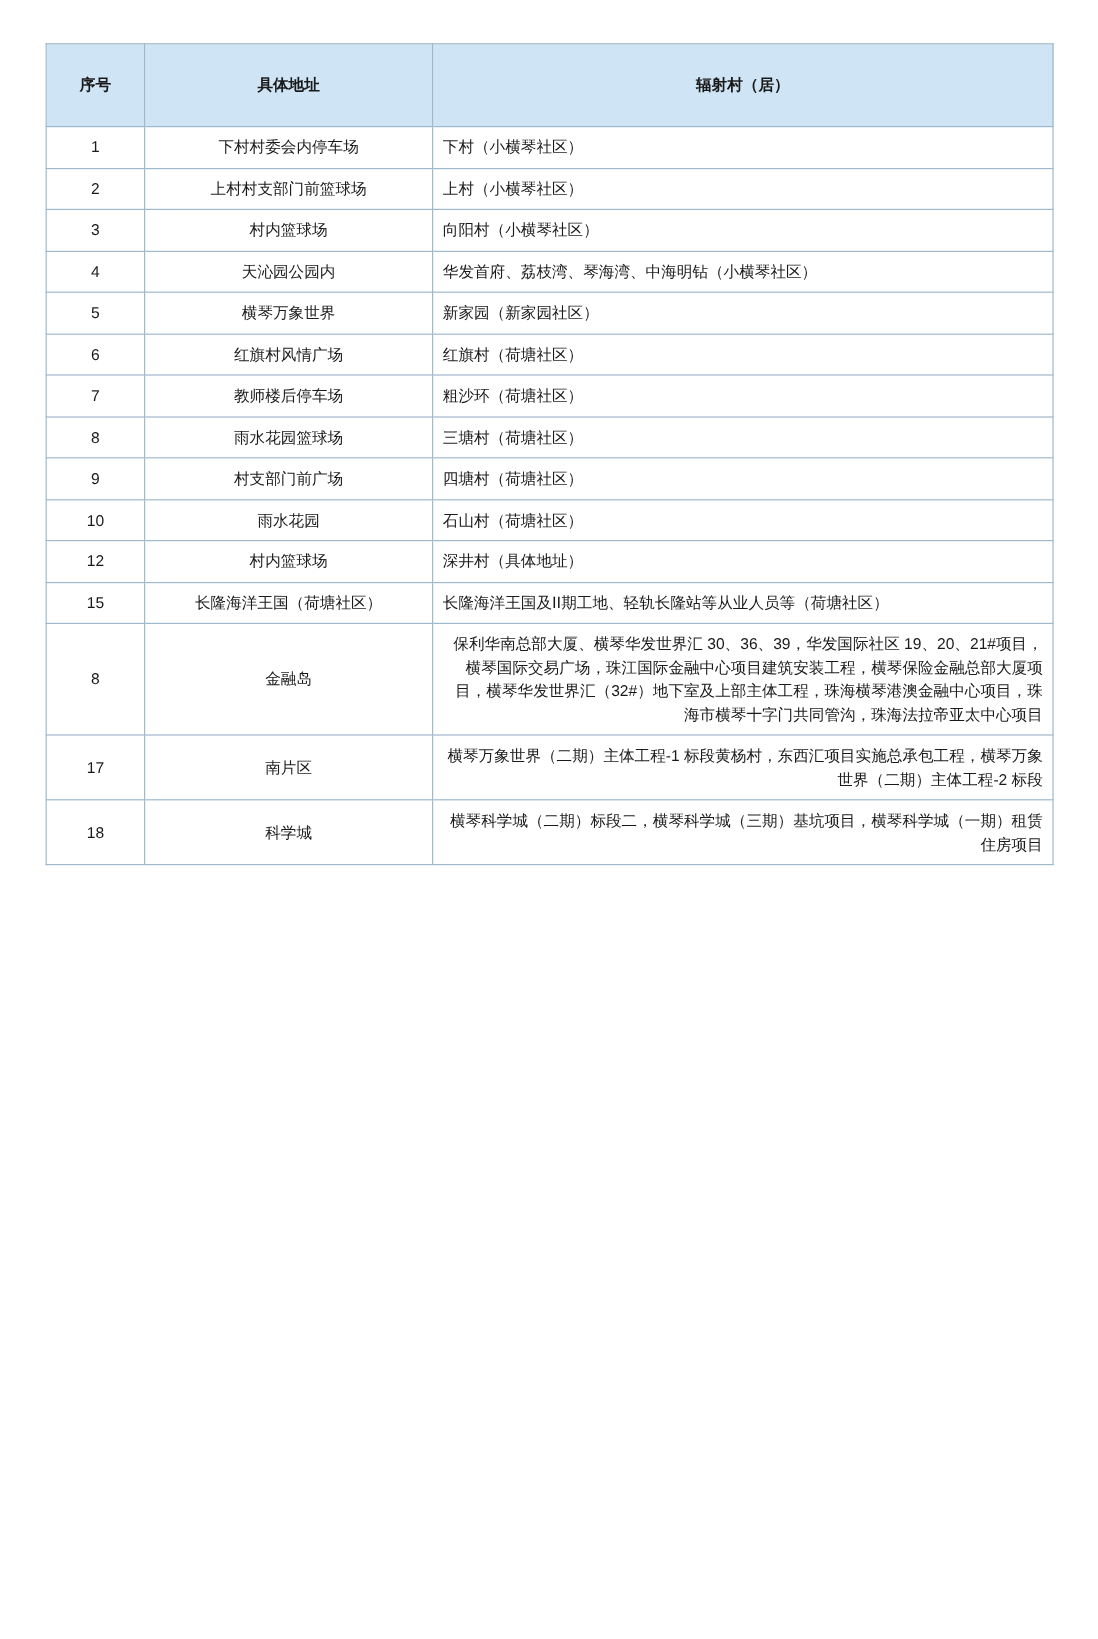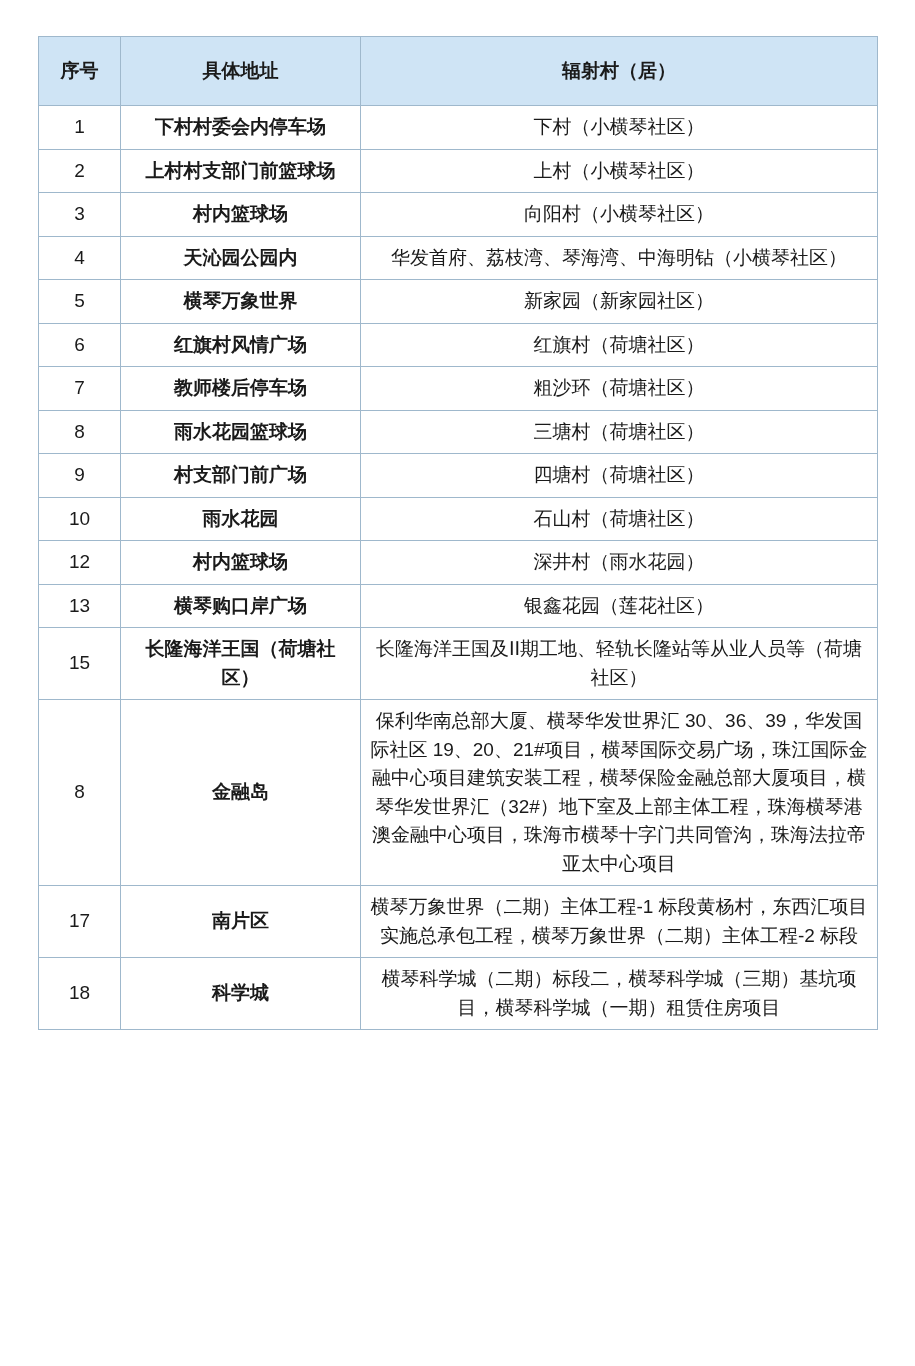--- a/index.html
+++ b/index.html
@@ -31,7 +31,7 @@
     border: 1px solid #9fb8cc;
     padding: 7px 8px;
     vertical-align: middle;
-    font-size: 19px;
+    font-size: 13px;
     line-height: 1.5;
   }
   thead th {

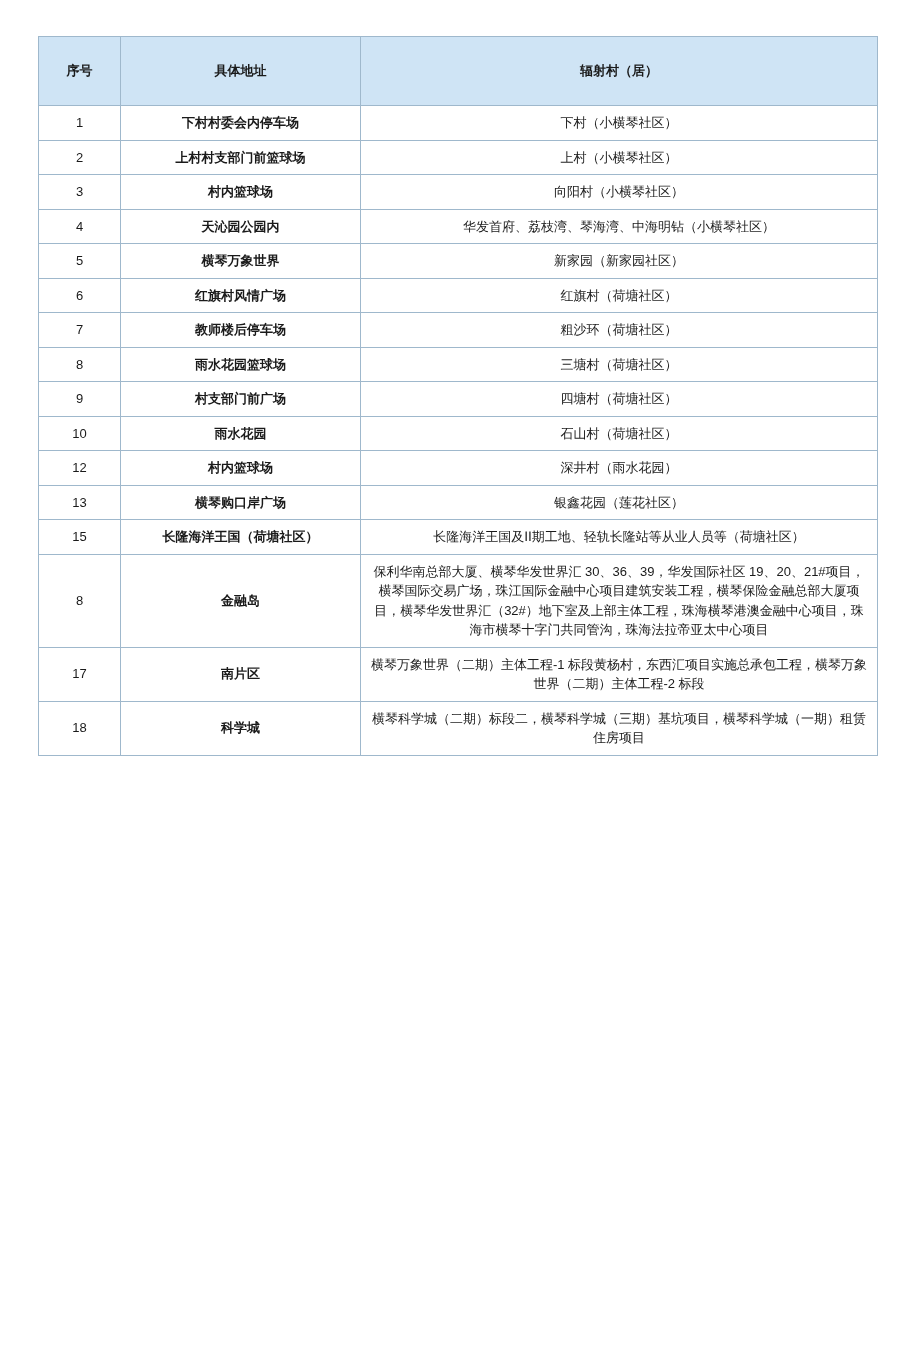--- a/index.html
+++ b/index.html
@@ -51,7 +51,6 @@
   }
   td.addr {
     text-align: center;
-    font-weight: bold;
   }
   td.vill {
     text-align: center;

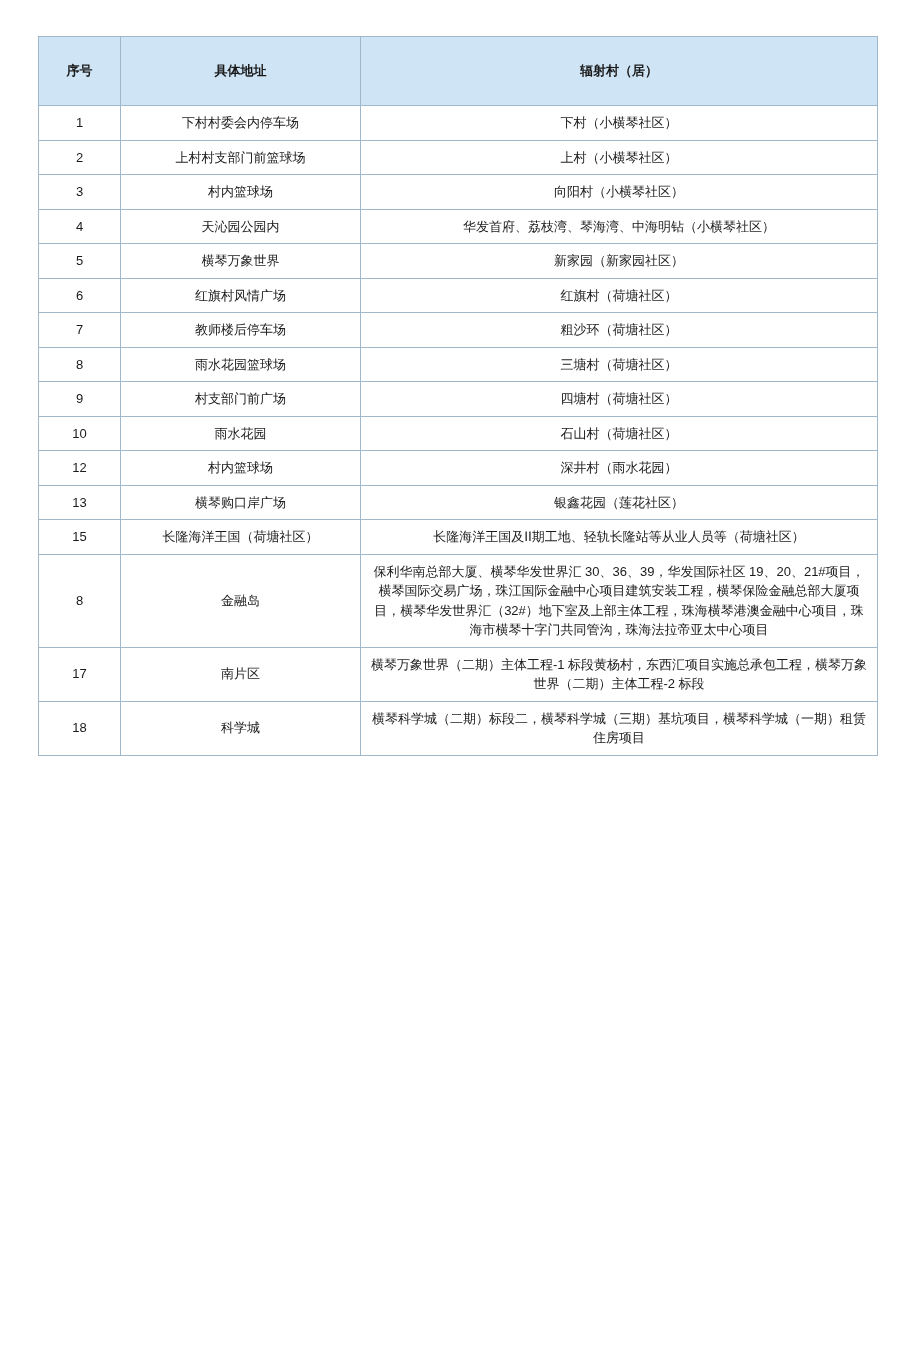--- a/index.html
+++ b/index.html
@@ -53,7 +53,6 @@
     text-align: center;
   }
   td.vill {
-    text-align: center;
   }
   td.vill.justify {
     text-align: center;

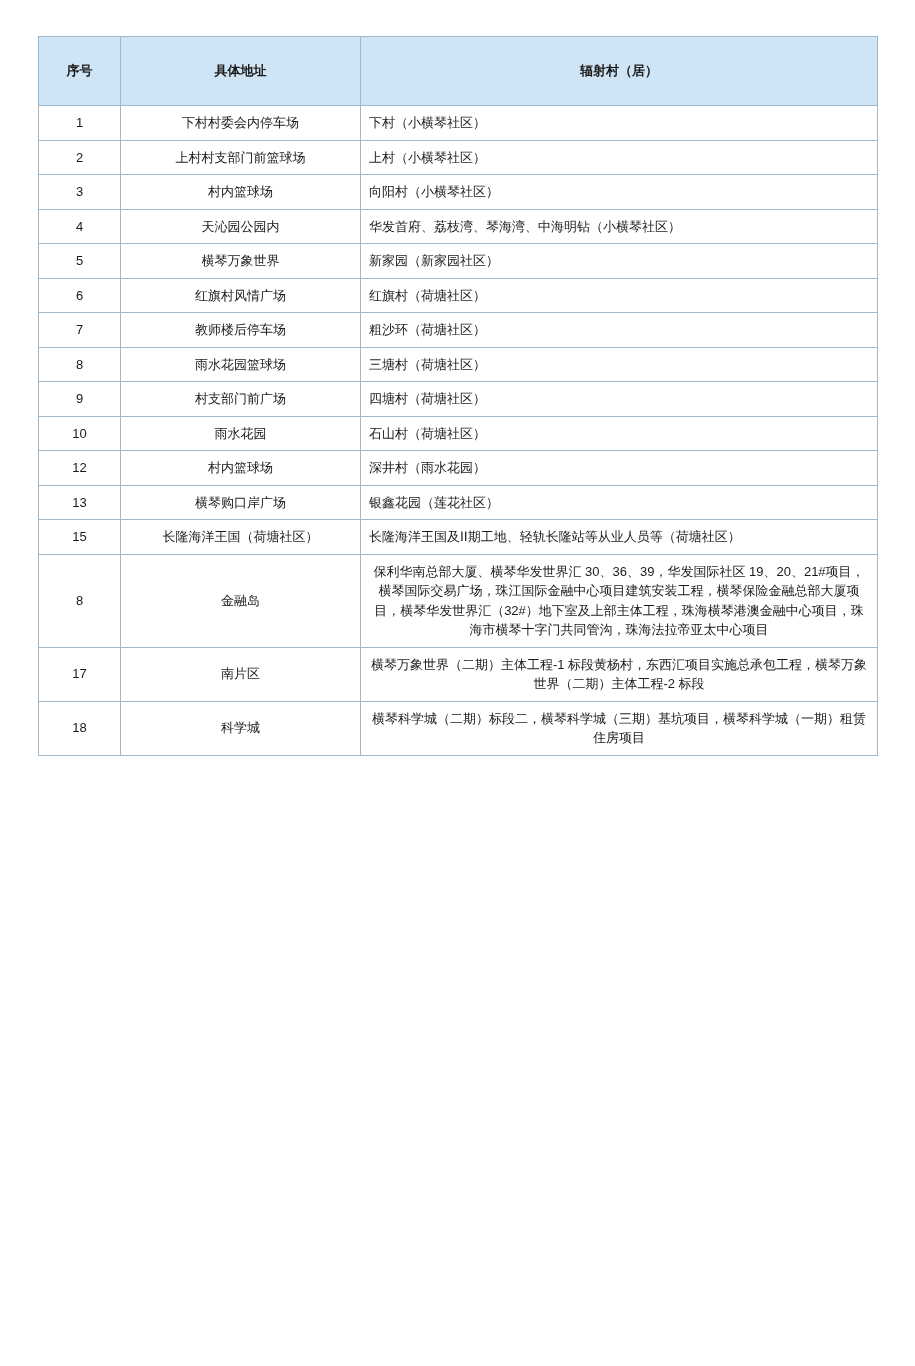--- a/index.html
+++ b/index.html
@@ -132,7 +132,7 @@
         <tr>
           <td class="idx">12</td>
           <td class="addr">村内篮球场</td>
-          <td class="vill">深井村（雨水花园）</td>
+          <td class="vill">深井村（具体地址）</td>
         </tr>
         <tr>
           <td class="idx">13</td>

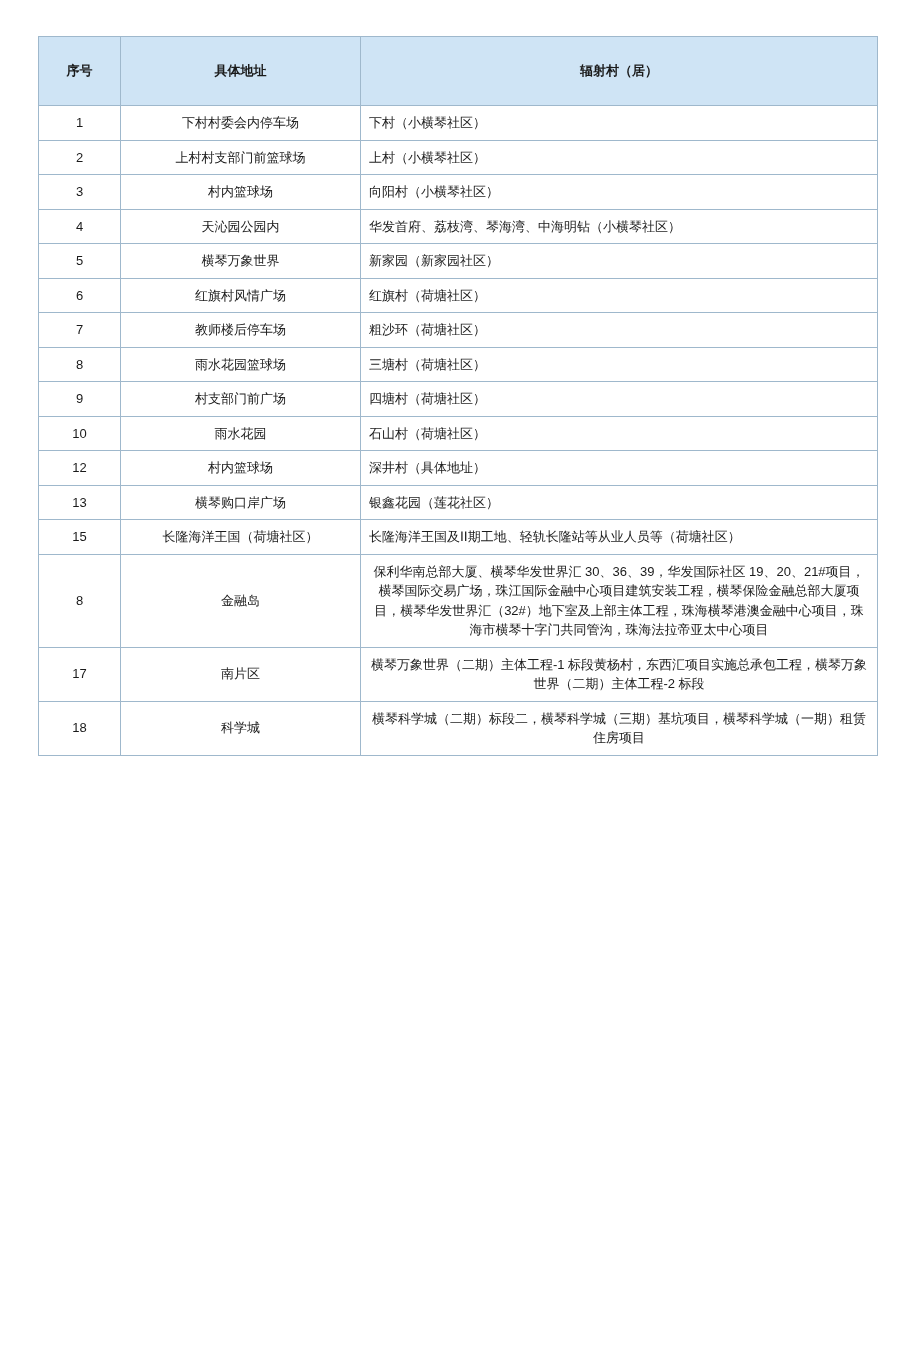--- a/index.html
+++ b/index.html
@@ -135,11 +135,6 @@
           <td class="vill">深井村（具体地址）</td>
         </tr>
         <tr>
-          <td class="idx">13</td>
-          <td class="addr">横琴购口岸广场</td>
-          <td class="vill">银鑫花园（莲花社区）</td>
-        </tr>
-        <tr>
           <td class="idx">15</td>
           <td class="addr">长隆海洋王国（荷塘社区）</td>
           <td class="vill">长隆海洋王国及ⅠⅠ期工地、轻轨长隆站等从业人员等（荷塘社区）</td>

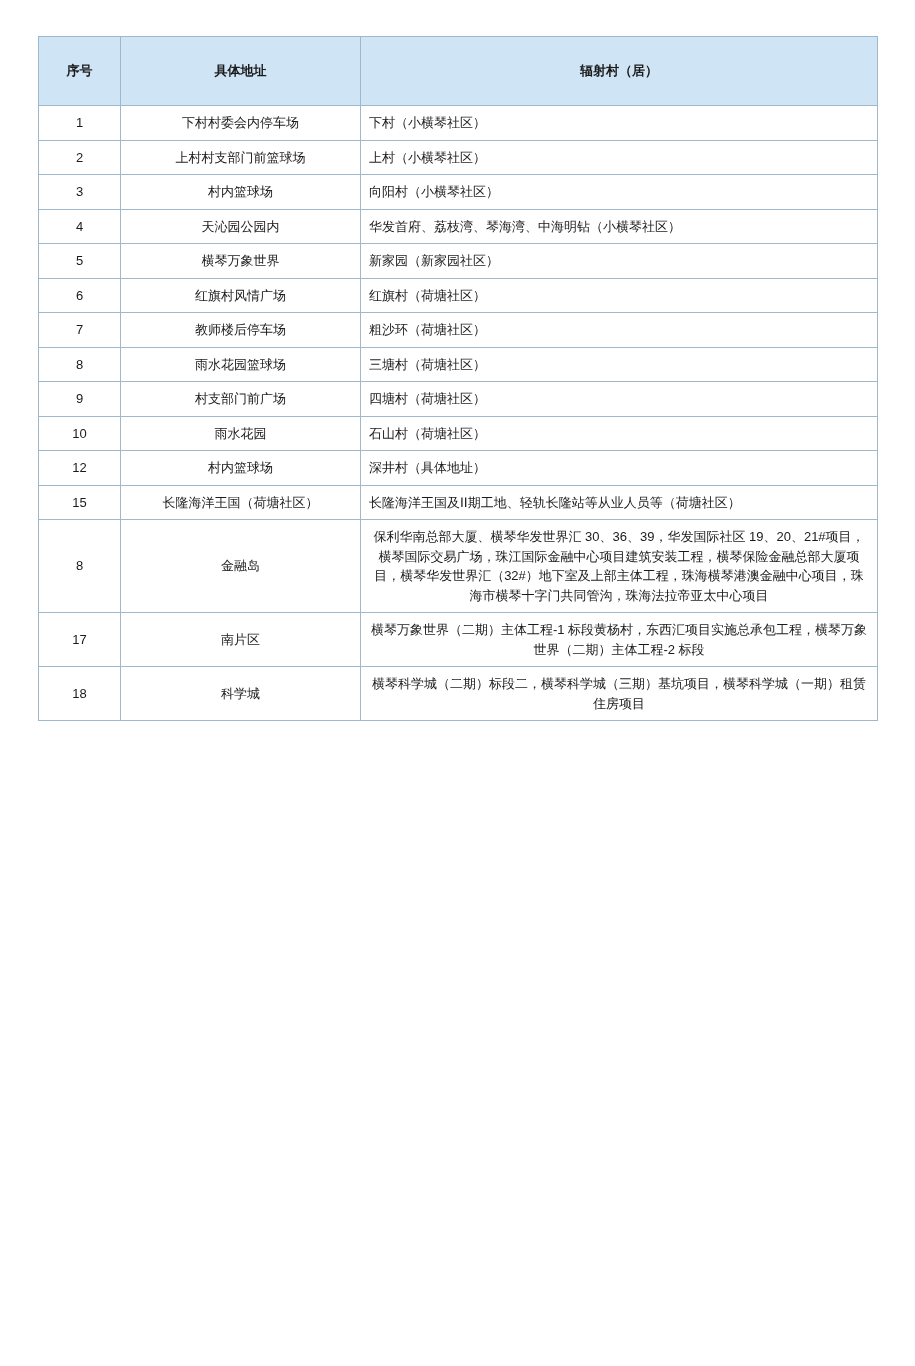--- a/index.html
+++ b/index.html
@@ -55,7 +55,7 @@
   td.vill {
   }
   td.vill.justify {
-    text-align: center;
+    text-align: right;
   }
   tbody tr td {
     background: #ffffff;

